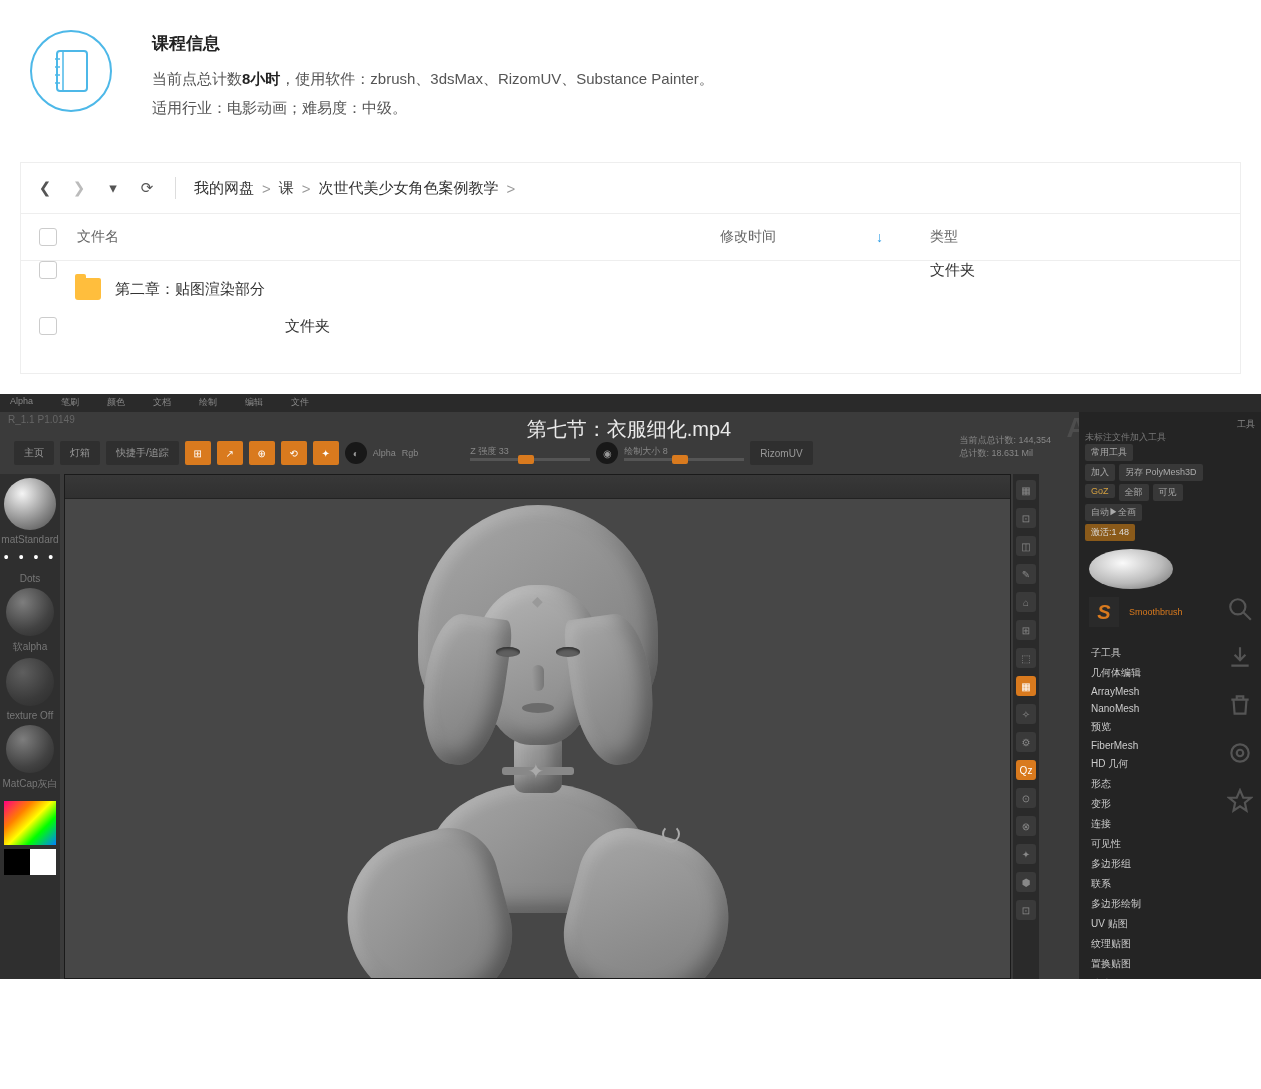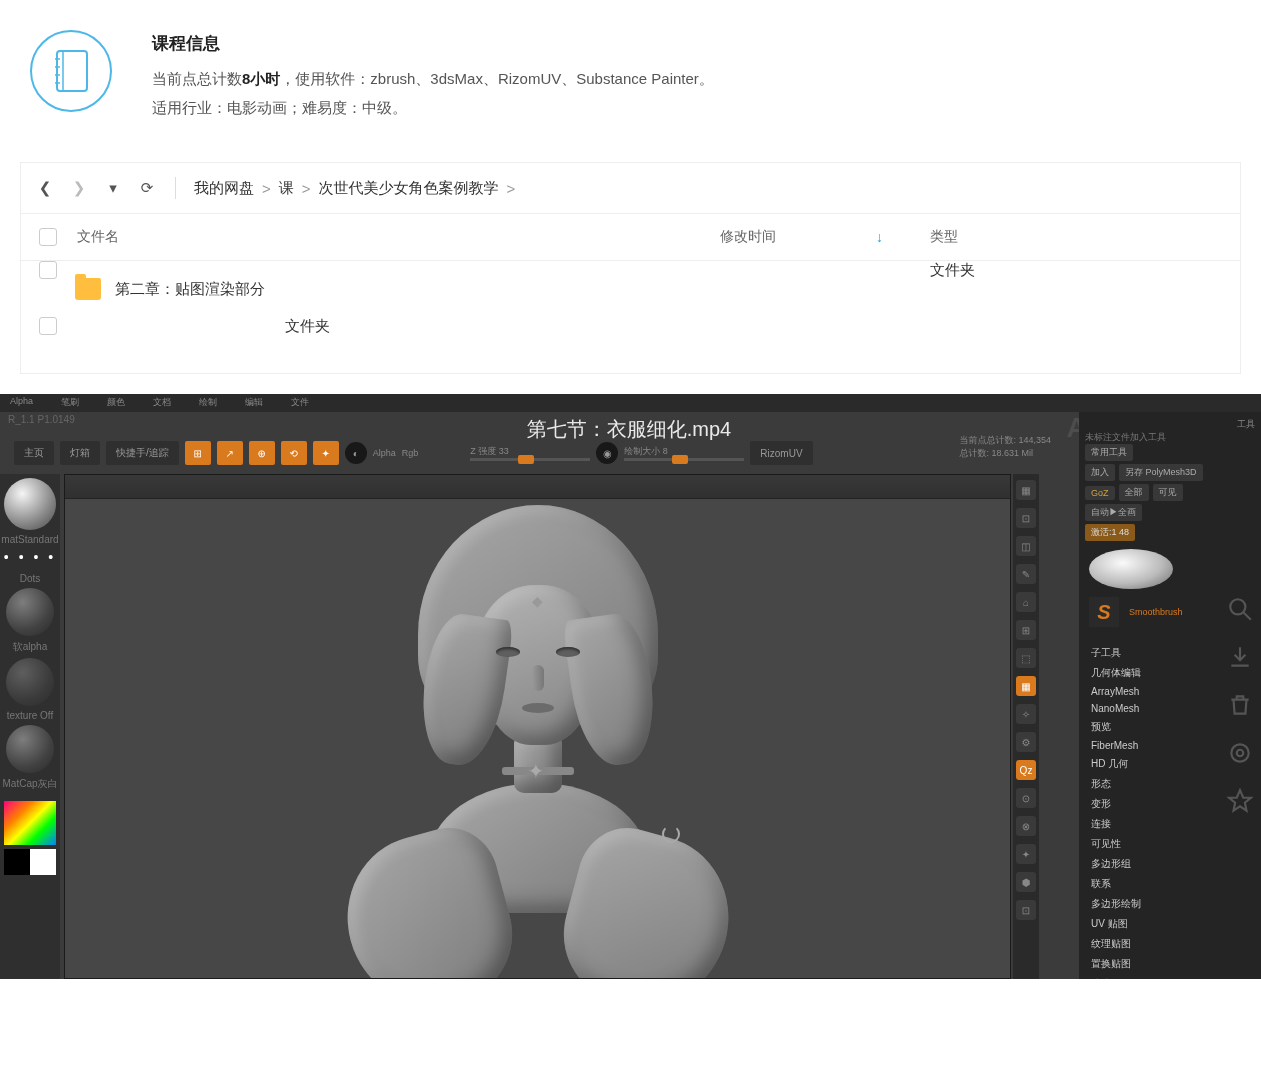--- a/index.html
+++ b/index.html
@@ -93,7 +93,7 @@
   .zb-ric.active { background:#d97a1e; color:#fff;}
 
   .zb-panel { position: absolute; top: 18px; right: 0; width: 182px; bottom: 0; background: #242424; padding: 6px; font-size: 10px; color: #bbb; overflow:hidden;}
-  .zb-prow { display:flex; gap:4px; margin-bottom:3px; align-items:center;}
+  .zb-prow { display:flex; gap:4px; margin-bottom:3px; align-items:flex-start;}
   .zb-pbtn { background:#383838; padding:2px 6px; border-radius:2px; font-size:9px; color:#aaa;}
   .zb-pbtn.o { background:#8a5a1a; color:#ddd;}
   .zb-pbtn.g { color:#d4a040;}

